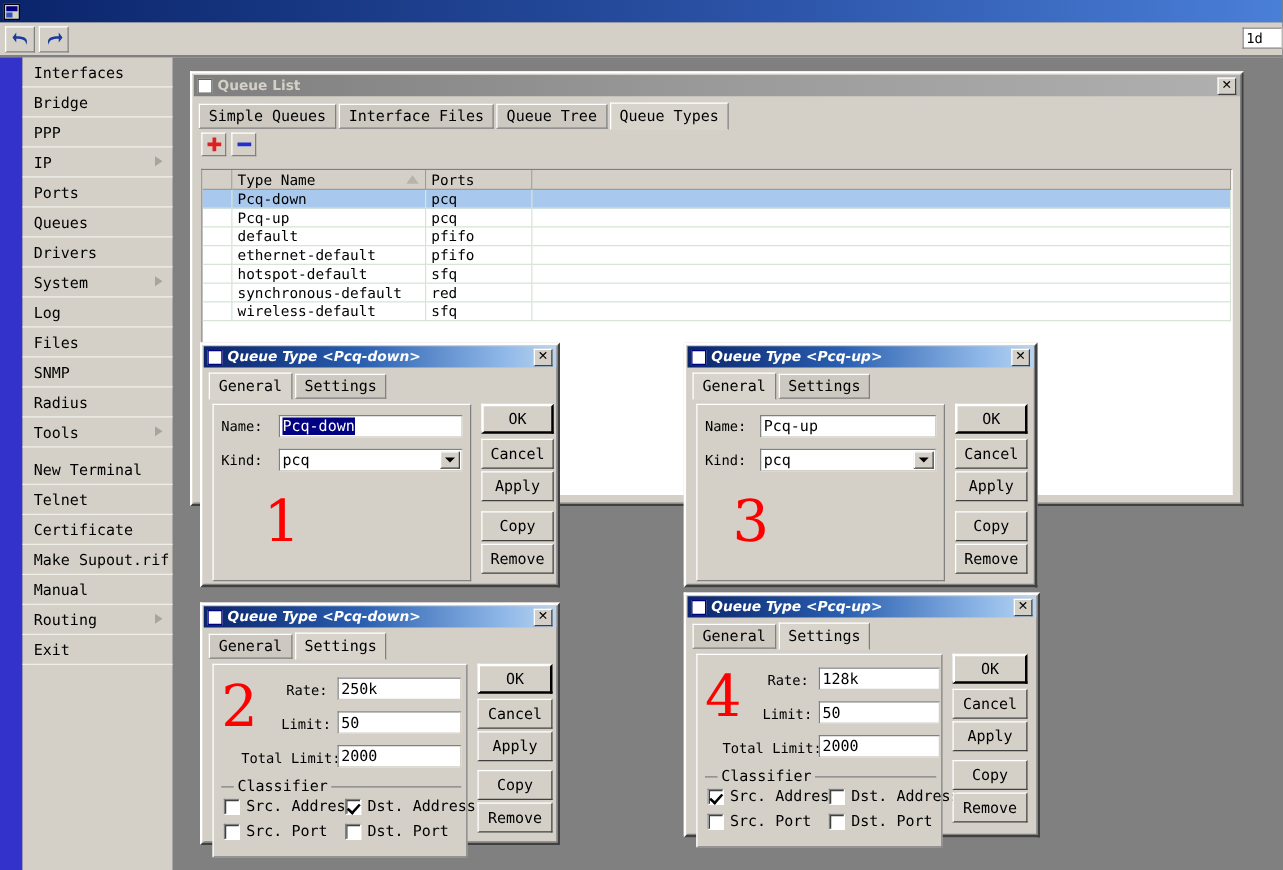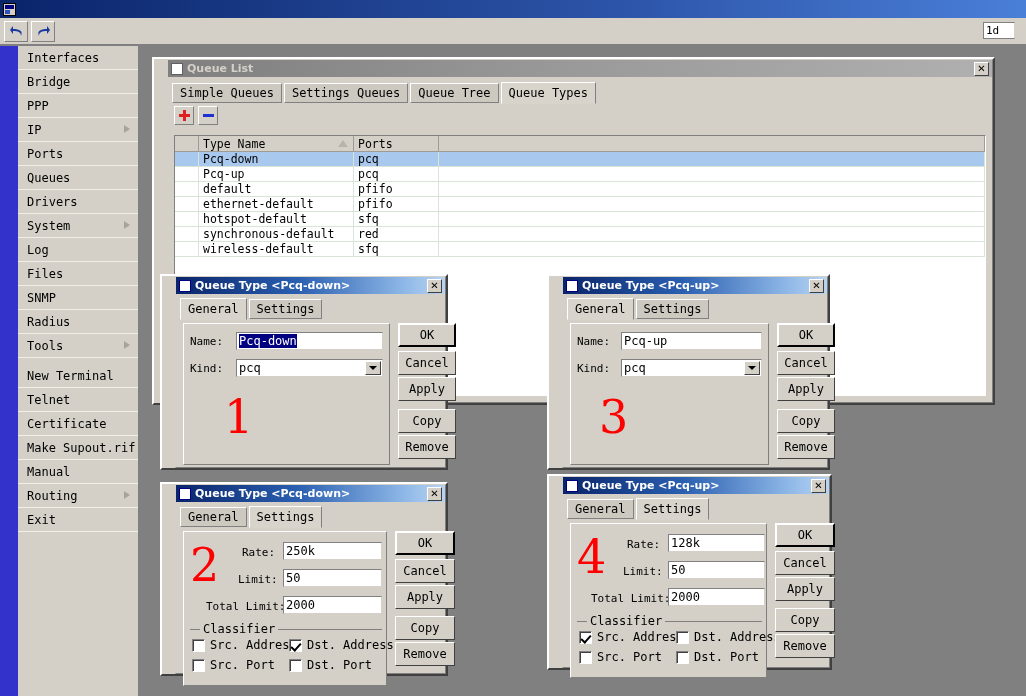--- a/index.html
+++ b/index.html
@@ -72,7 +72,7 @@
   .tb-btn { border-top-color:#ffffff; border-left-color:#ffffff; border-right-color:#808080; border-bottom-color:#808080; }
 
   .tb-right-field {
-    position: absolute; right: 11px; top: 4px;
+    position: absolute; right: 0; top: 4px;
     width: 32px; height: 17px;
     background: #ffffff;
     border: 1px solid #808080;

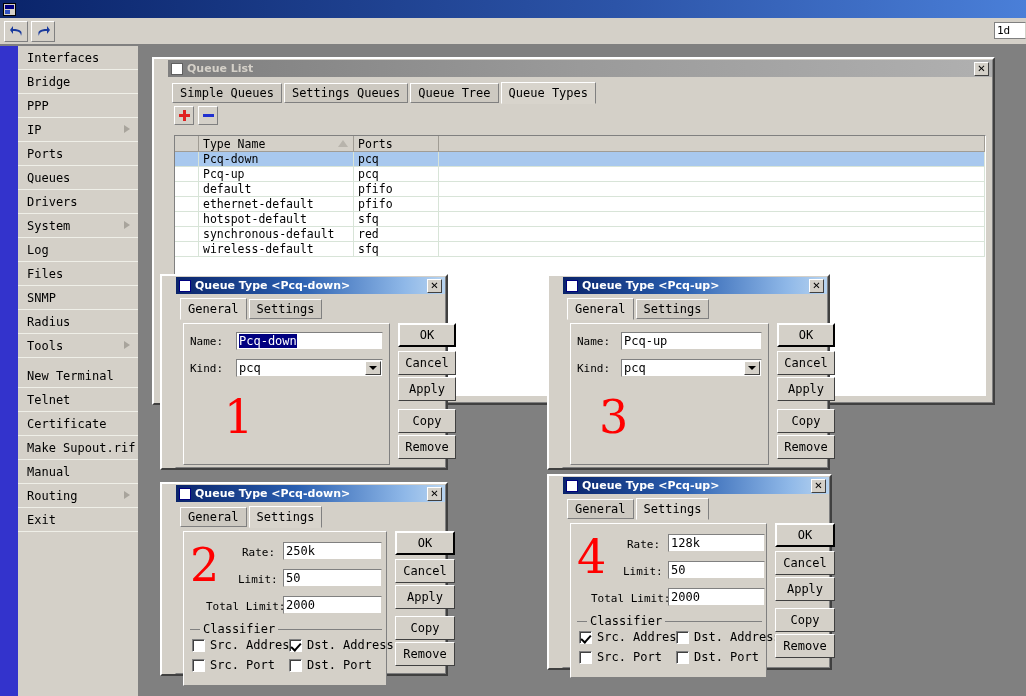--- a/index.html
+++ b/index.html
@@ -138,7 +138,6 @@
     height: 100%;
     box-sizing: border-box;
     position: relative;
-    margin-left: 13px;
   }
   .win-title {
     height: 17px;

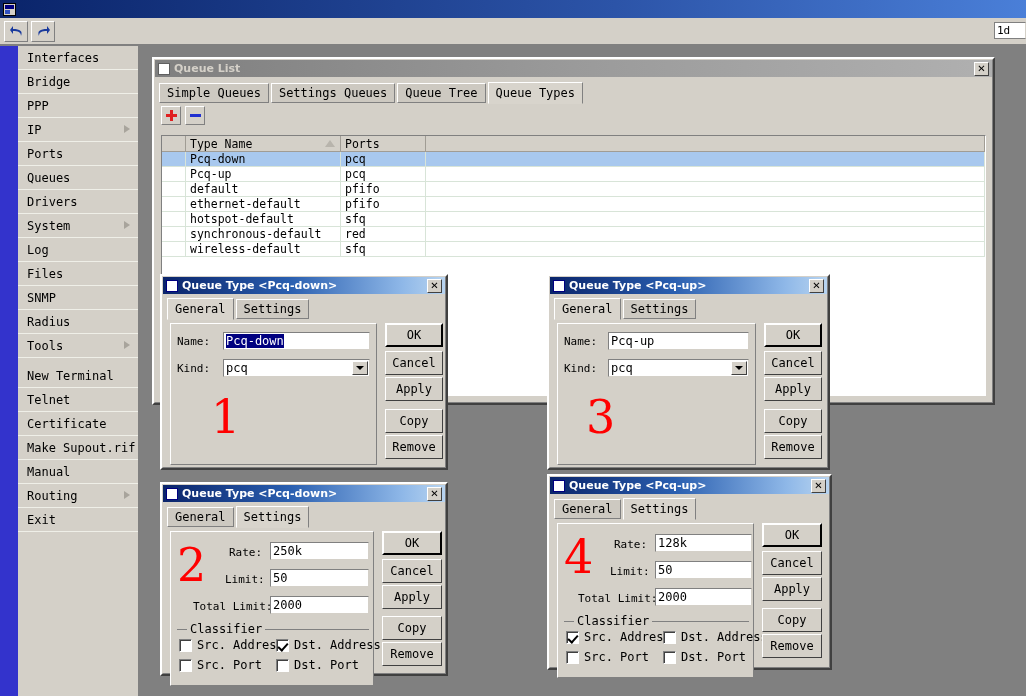--- a/index.html
+++ b/index.html
@@ -529,7 +529,7 @@
 
       <div class="tabrow" style="margin-top:5px;">
         <div class="tab">Simple Queues</div>
-        <div class="tab">Settings Queues</div>
+        <div class="tab">Interface Files</div>
         <div class="tab">Queue Tree</div>
         <div class="tab selected">Queue Types</div>
       </div>

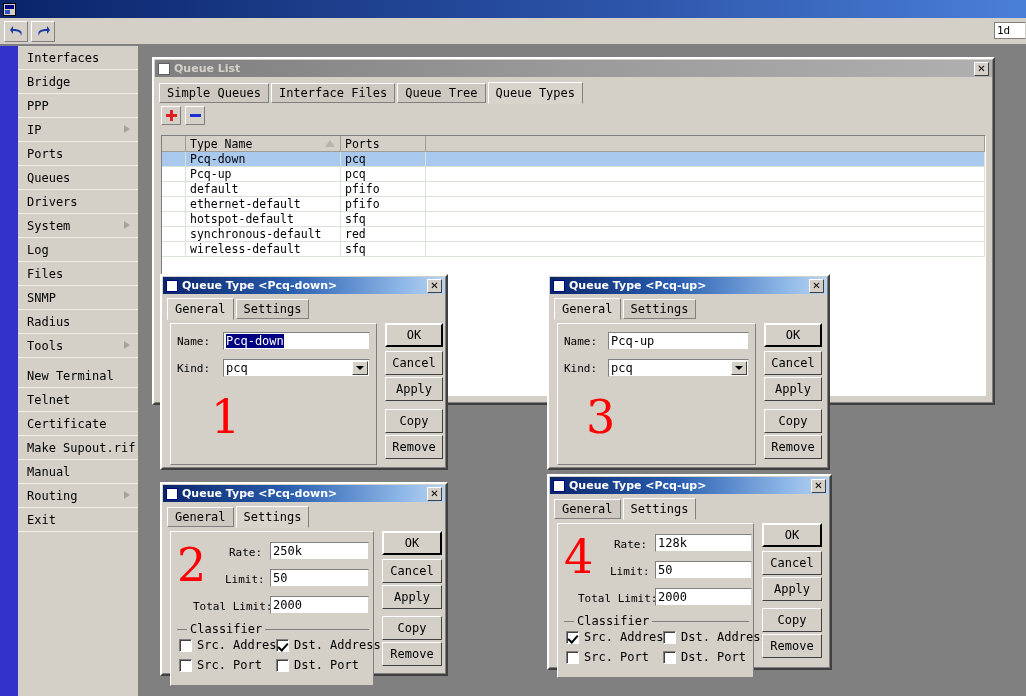--- a/index.html
+++ b/index.html
@@ -151,6 +151,7 @@
   }
   .win-title.active {
     background: linear-gradient(to right, #0a246a 0%, #2a5fb0 45%, #8fb8e8 85%, #b8d4f0 100%);
+    font-style: italic;
   }
   .win-title.inactive {
     background: linear-gradient(to right, #7f7f7f 0%, #9a9a9a 50%, #b0b0b0 100%);

